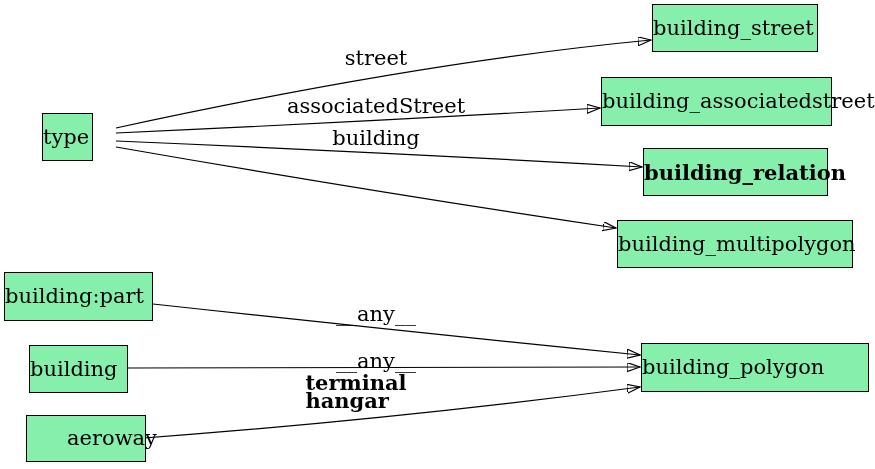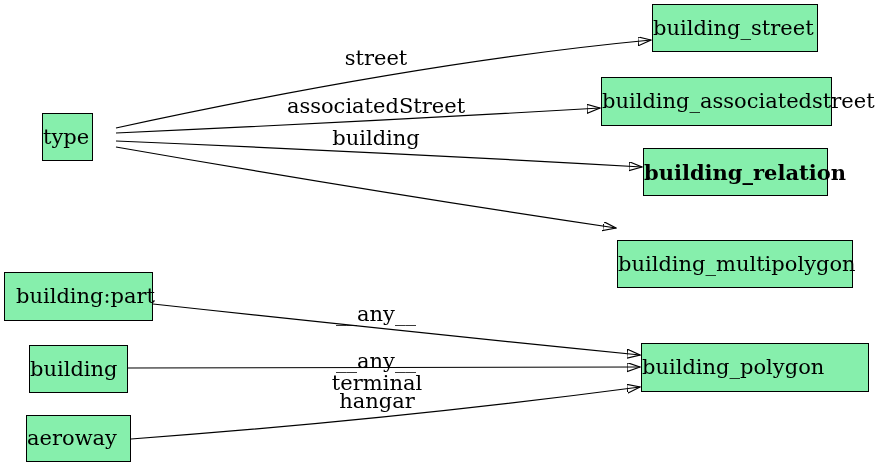--- a/index.html
+++ b/index.html
@@ -47,7 +47,6 @@
     font-size: 21px;
     line-height: 18px;
     white-space: pre-line;
-    text-align: center;
     background: transparent;
   }
   

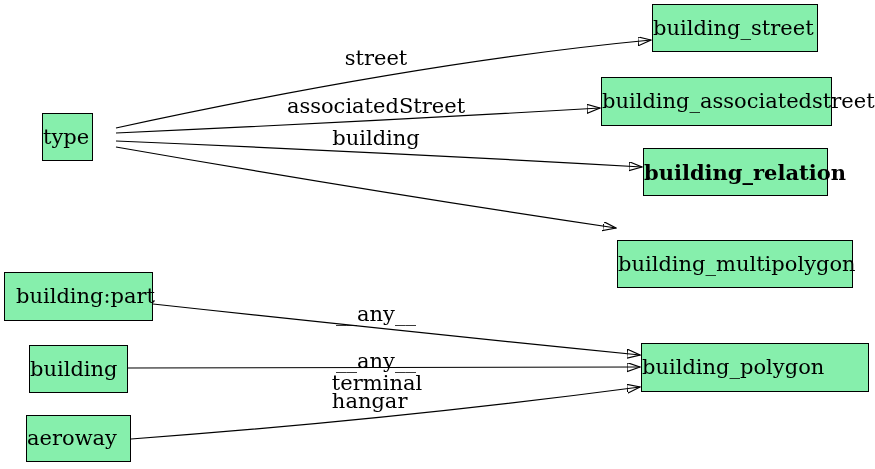--- a/index.html
+++ b/index.html
@@ -54,7 +54,7 @@
   .n-building-street          { left: 652px; top: 4px;   width: 166px; height: 48px; }
   .n-building-associatedstreet{ left: 601px; top: 77px;  width: 231px; height: 49px; }
   .n-building-relation        { left: 643px; top: 148px; width: 185px; height: 48px; font-weight: bold; }
-  .n-building-multipolygon    { left: 617px; top: 220px; width: 236px; height: 48px; margin-top: 20px; }
+  .n-building-multipolygon    { left: 617px; top: 220px; width: 236px; height: 48px; }
   .n-building-part            { left: 4px;   top: 272px; width: 149px; height: 49px; padding-left: 11px; }
   .n-building                 { left: 29px;  top: 345px; width: 99px;  height: 48px; }
   .n-aeroway                  { left: 26px;  top: 415px; width: 105px; height: 47px; }

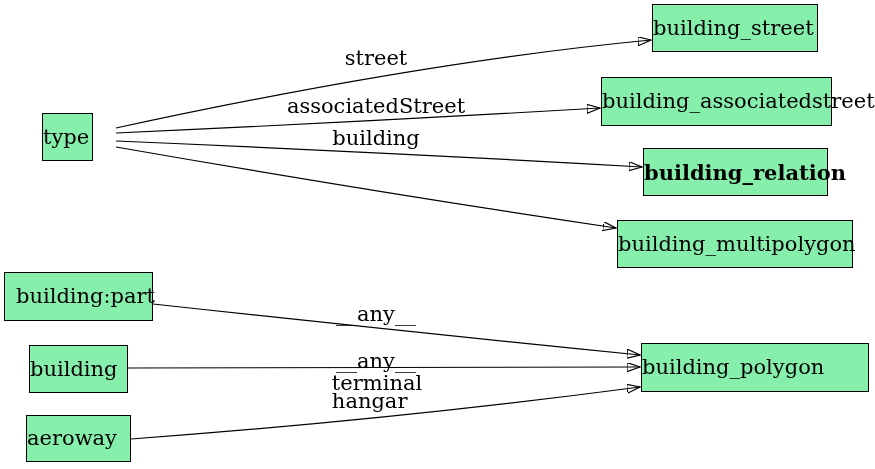--- a/index.html
+++ b/index.html
@@ -55,7 +55,7 @@
   .n-building-associatedstreet{ left: 601px; top: 77px;  width: 231px; height: 49px; }
   .n-building-relation        { left: 643px; top: 148px; width: 185px; height: 48px; font-weight: bold; }
   .n-building-multipolygon    { left: 617px; top: 220px; width: 236px; height: 48px; }
-  .n-building-part            { left: 4px;   top: 272px; width: 149px; height: 49px; padding-left: 11px; }
+  .n-building-part            { left: 4px;   top: 272px; width: 149px; height: 49px; }
   .n-building                 { left: 29px;  top: 345px; width: 99px;  height: 48px; }
   .n-aeroway                  { left: 26px;  top: 415px; width: 105px; height: 47px; }
   .n-building-polygon         { left: 641px; top: 343px; width: 228px; height: 49px; }

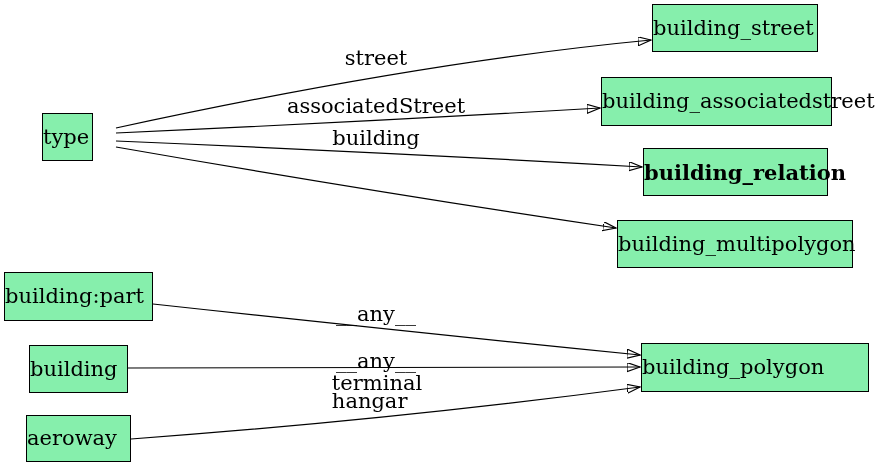--- a/index.html
+++ b/index.html
@@ -66,7 +66,7 @@
   .l-multipolygon    { left: 378px; top: 173px; }
   .l-any-1           { left: 376px; top: 314px; }
   .l-any-2           { left: 376px; top: 361px; }
-  .l-terminal-hangar { left: 377px; top: 392px; }
+  .l-terminal-hangar { left: 356px; top: 392px; font-weight: bold; }
 </style>
 </head>
 <body>

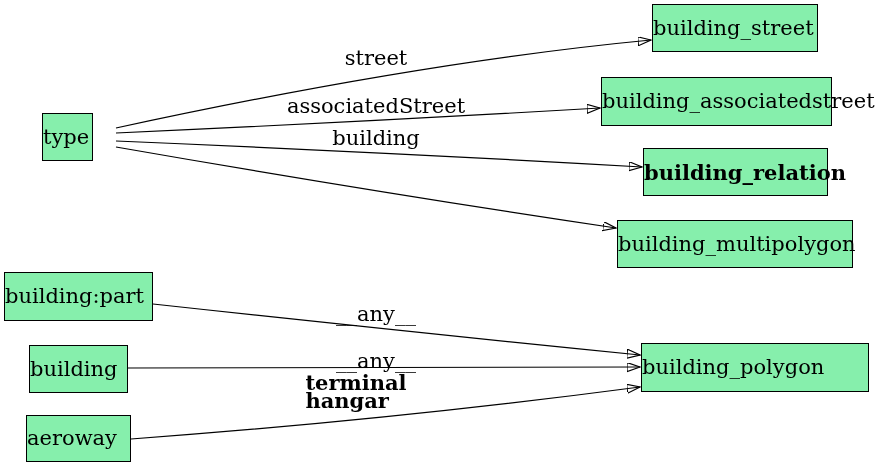--- a/index.html
+++ b/index.html
@@ -57,7 +57,7 @@
   .n-building-multipolygon    { left: 617px; top: 220px; width: 236px; height: 48px; }
   .n-building-part            { left: 4px;   top: 272px; width: 149px; height: 49px; }
   .n-building                 { left: 29px;  top: 345px; width: 99px;  height: 48px; }
-  .n-aeroway                  { left: 26px;  top: 415px; width: 105px; height: 47px; }
+  .n-aeroway                  { left: 26px;  top: 415px; width: 120px; height: 47px; padding-left: 40px; }
   .n-building-polygon         { left: 641px; top: 343px; width: 228px; height: 49px; }
   
   .l-street          { left: 376px; top: 58px;  }

